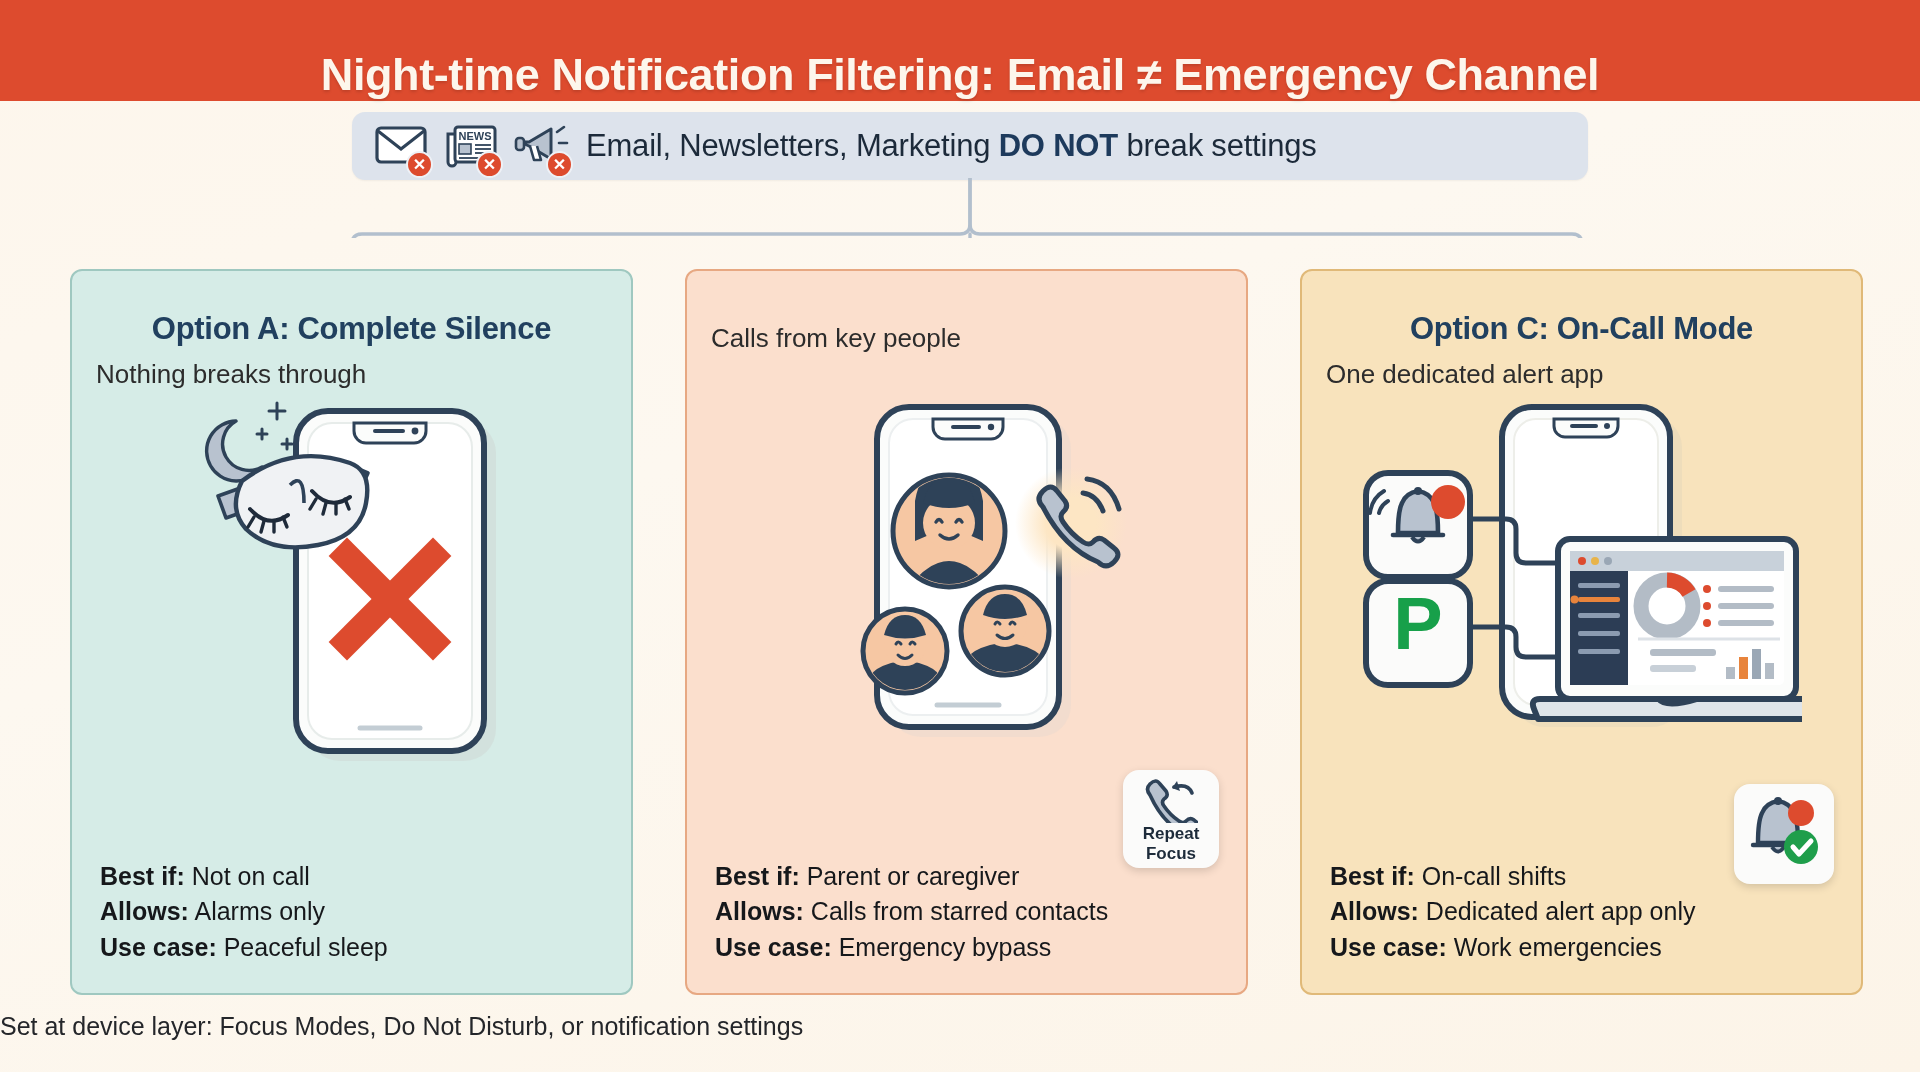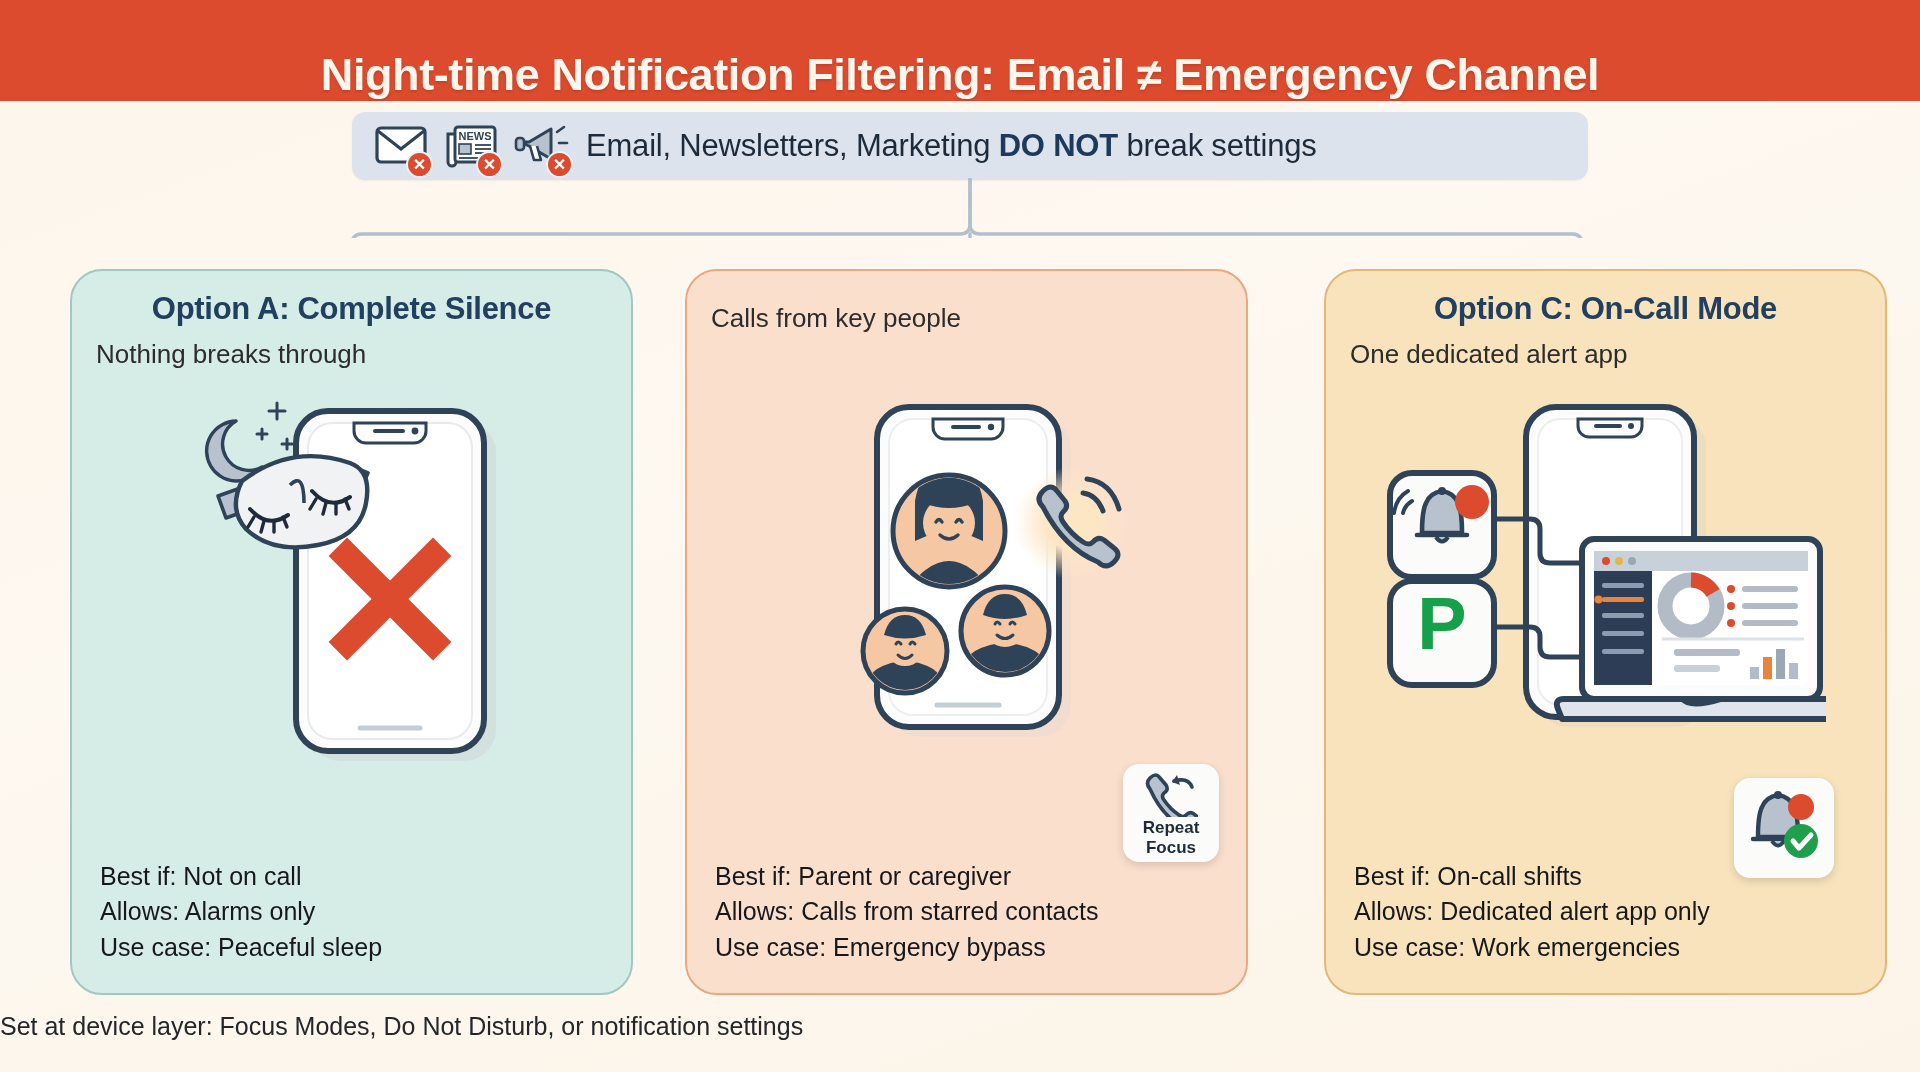--- a/index.html
+++ b/index.html
@@ -48,7 +48,7 @@
   
   .card {
     position: absolute; top: 269px; width: 563px; height: 726px;
-    border-radius: 32px; border: 2px solid; padding: 20px 24px 0;
+    border-radius: 12px; border: 2px solid; padding: 40px 24px 0;
   }
   #card-a { left: 70px;  background: #d6ece7; border-color: #9fc8c0; }
   #card-b { left: 685px; background: #fbdfcd; border-color: #e7a882; }

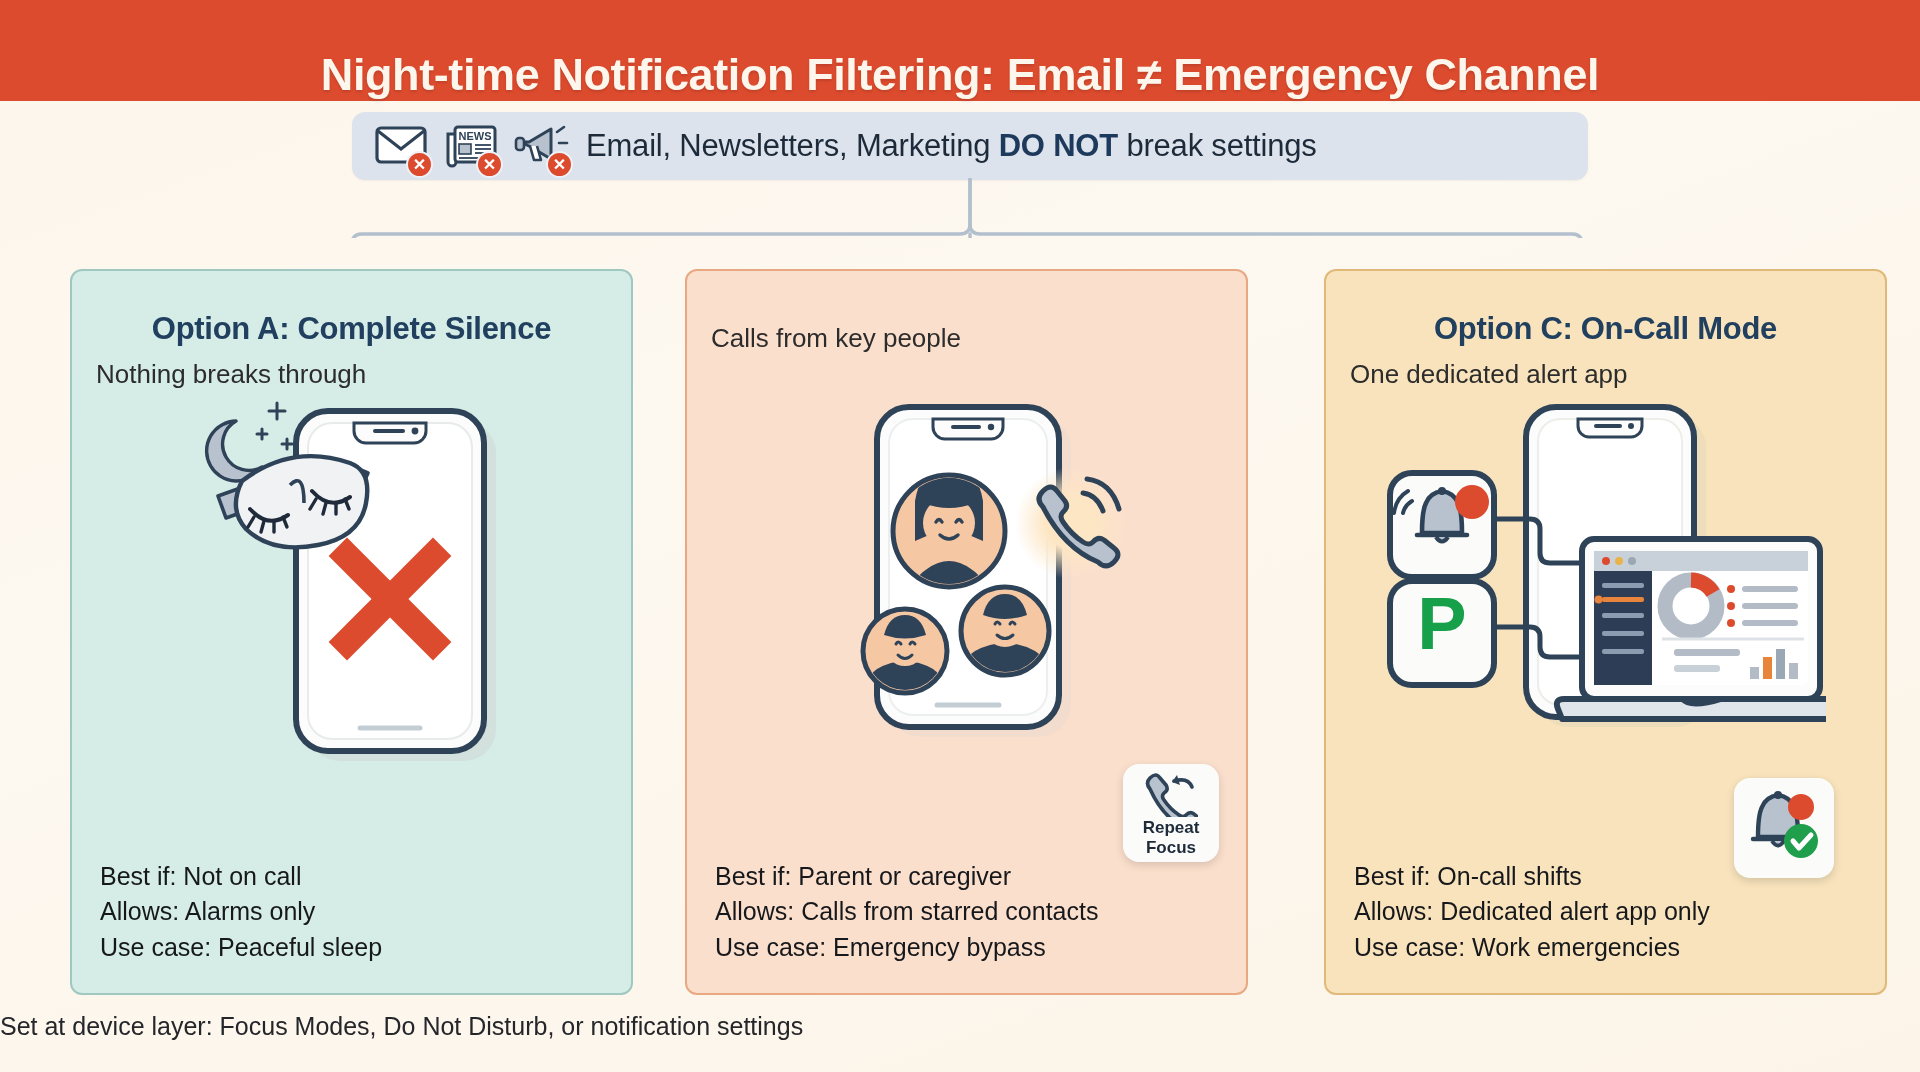--- a/index.html
+++ b/index.html
@@ -52,7 +52,7 @@
   }
   #card-a { left: 70px;  background: #d6ece7; border-color: #9fc8c0; }
   #card-b { left: 685px; background: #fbdfcd; border-color: #e7a882; }
-  #card-c { left: 1300px; background: #f8e3bc; border-color: #e0b978; margin-left: 24px; }
+  #card-c { left: 1300px; background: #f8e3bc; border-color: #e0b978; }
 
   .card-title { text-align: center; font-size: 31px; font-weight: bold; color: #21405f; letter-spacing: -0.3px; }
   .card-sub { text-align: left; font-size: 26px; color: #2c2c2c; margin-top: 12px; }

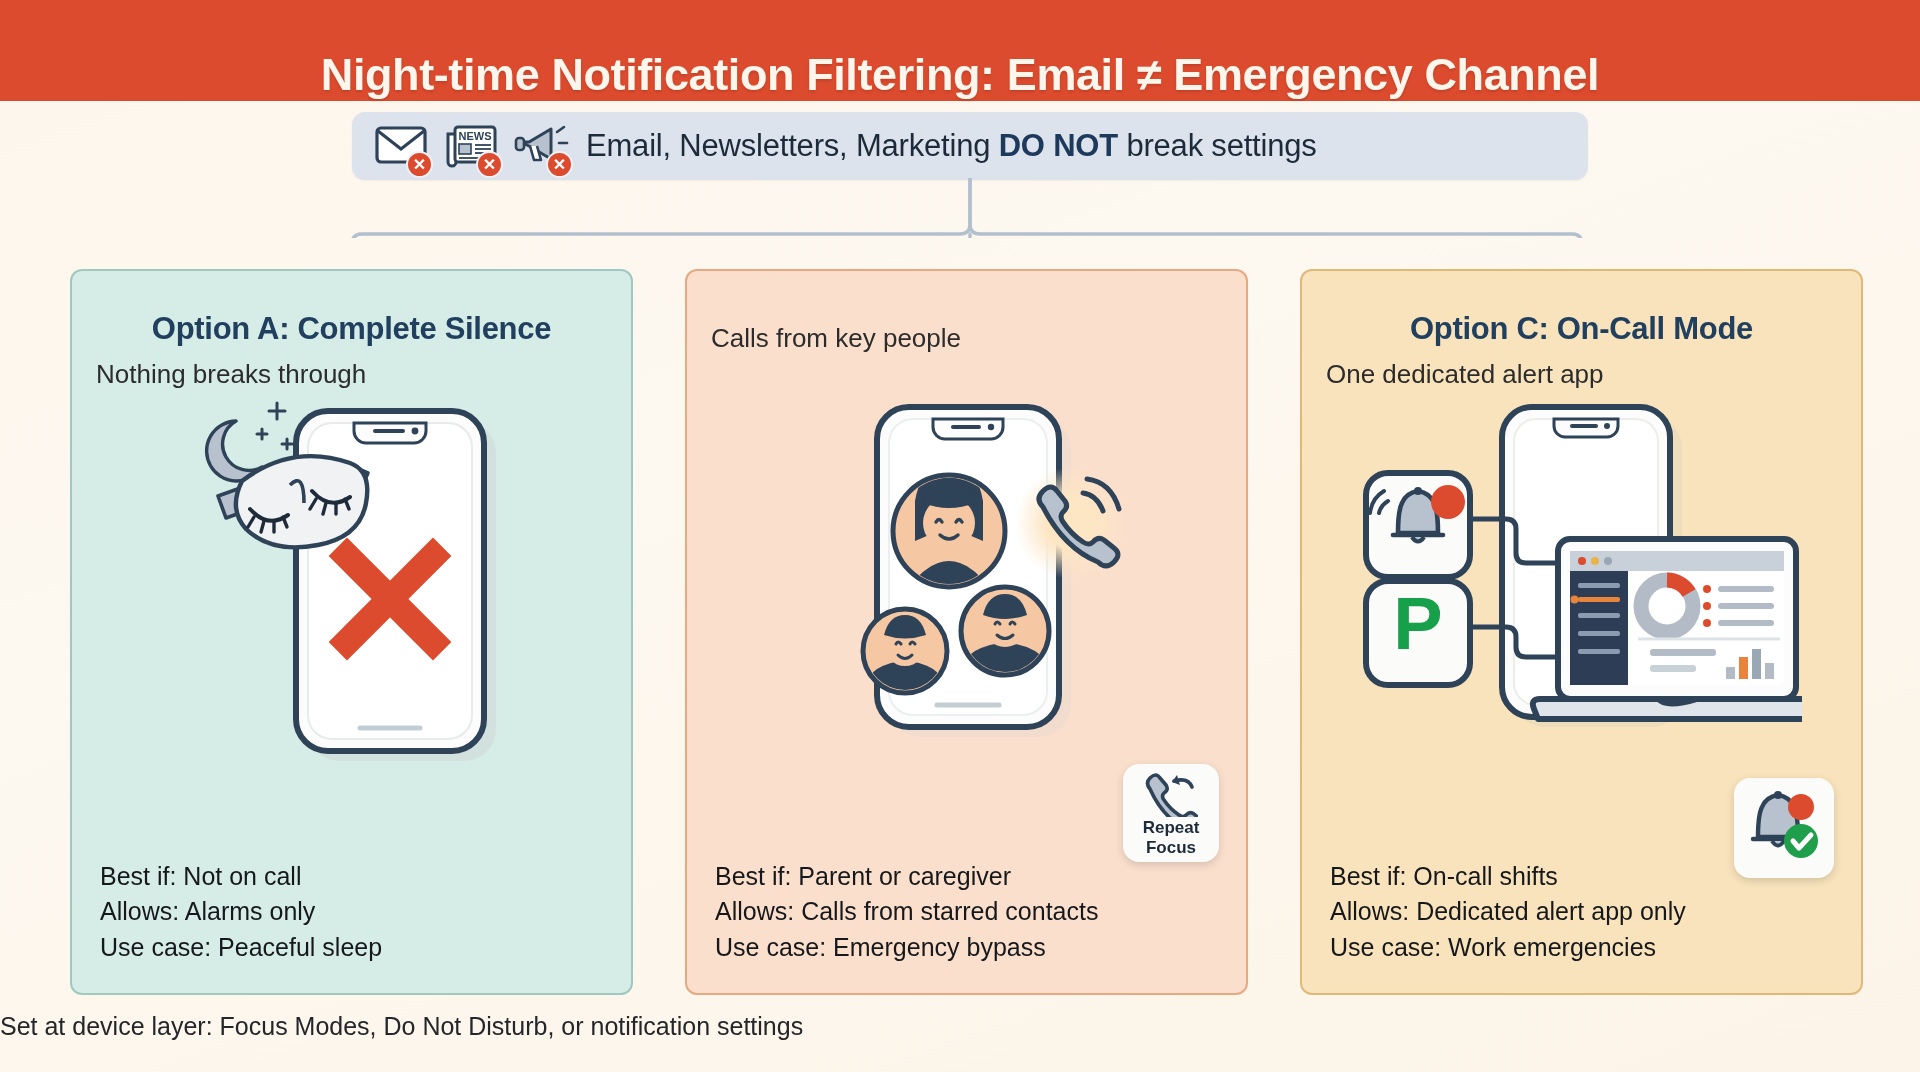--- a/index.html
+++ b/index.html
@@ -67,7 +67,7 @@
   .chip {
     position: absolute; background: #fbfbfa; border-radius: 16px;
     box-shadow: 0 3px 9px rgba(0,0,0,.15);
-    display: flex; flex-direction: column; align-items: center; justify-content: center;
+    display: flex; flex-direction: column; align-items: center; justify-content: center; margin-top: 6px;
   }
   #chip-repeat { left: 1123px; top: 764px; width: 96px; height: 98px; padding-top: 4px; }
   #chip-repeat .chip-label { font-size: 17px; font-weight: bold; color: #1d2b3a; line-height: 1.05; text-align: center; margin-top: 2px; }

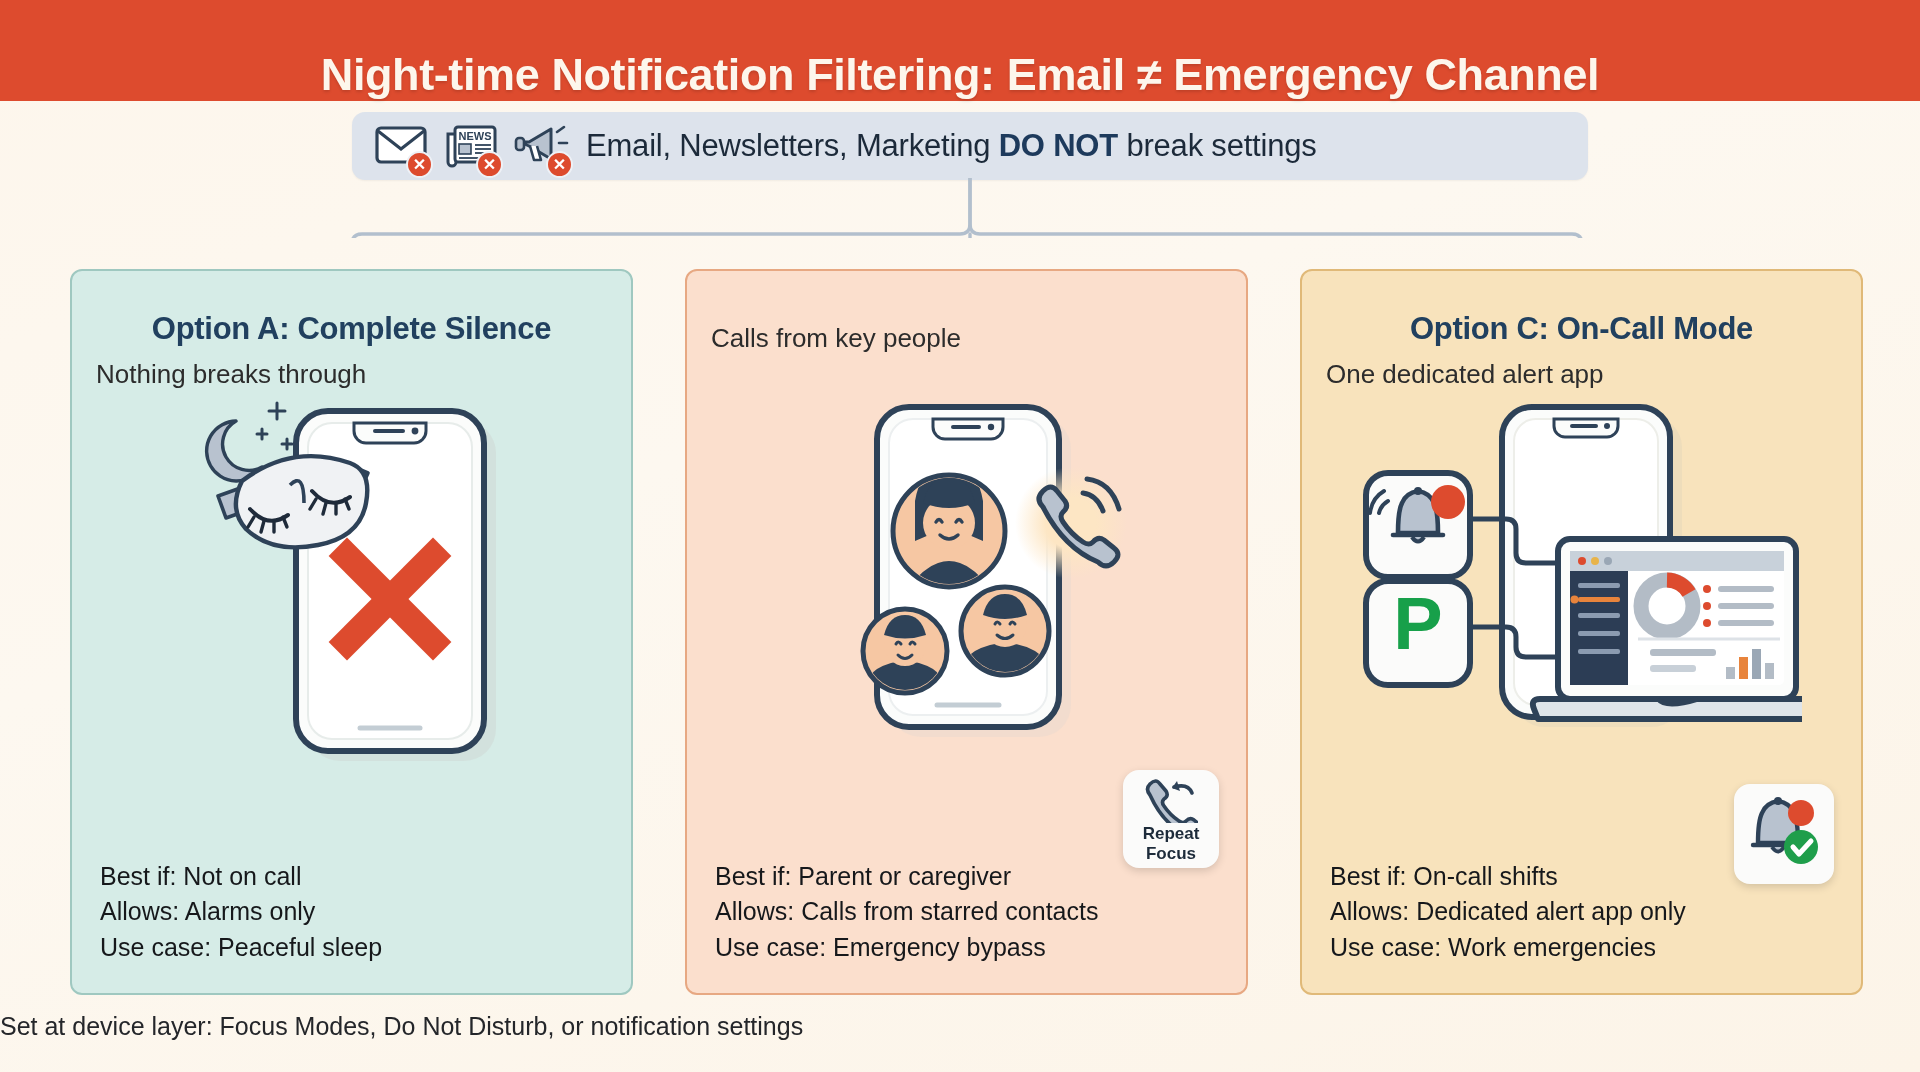--- a/index.html
+++ b/index.html
@@ -62,7 +62,7 @@
 
   .facts { position: absolute; left: 28px; bottom: 28px; font-size: 25px; color: #16181b; line-height: 1.42; }
   .facts .row { white-space: nowrap; }
-  .facts .k { font-weight: normal; }
+  .facts .k { font-weight: bold; }
 
   .chip {
     position: absolute; background: #fbfbfa; border-radius: 16px;

